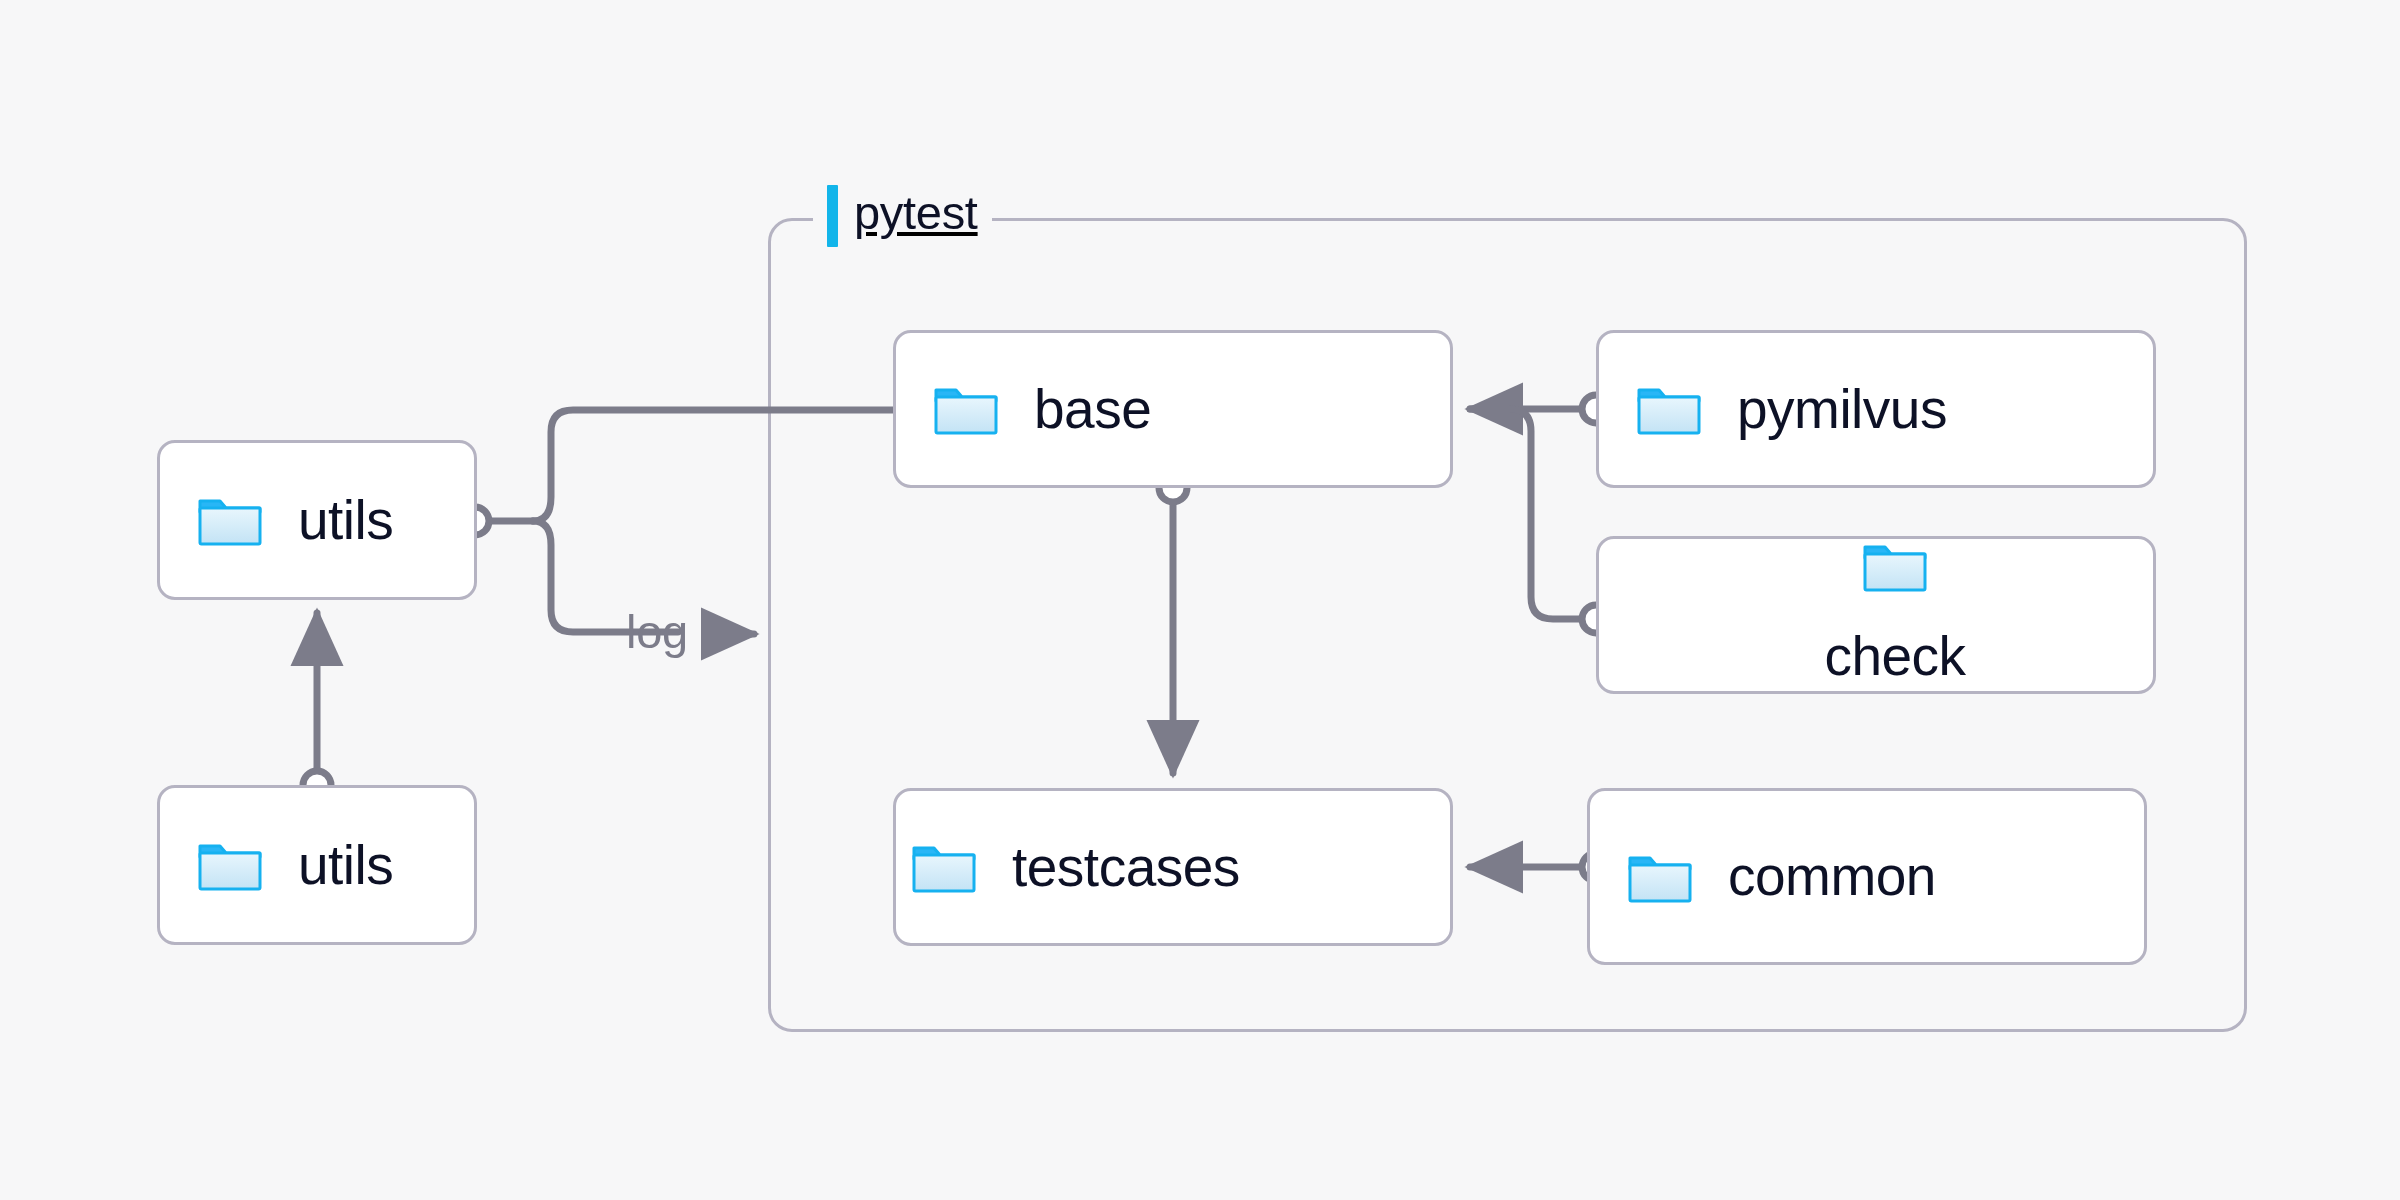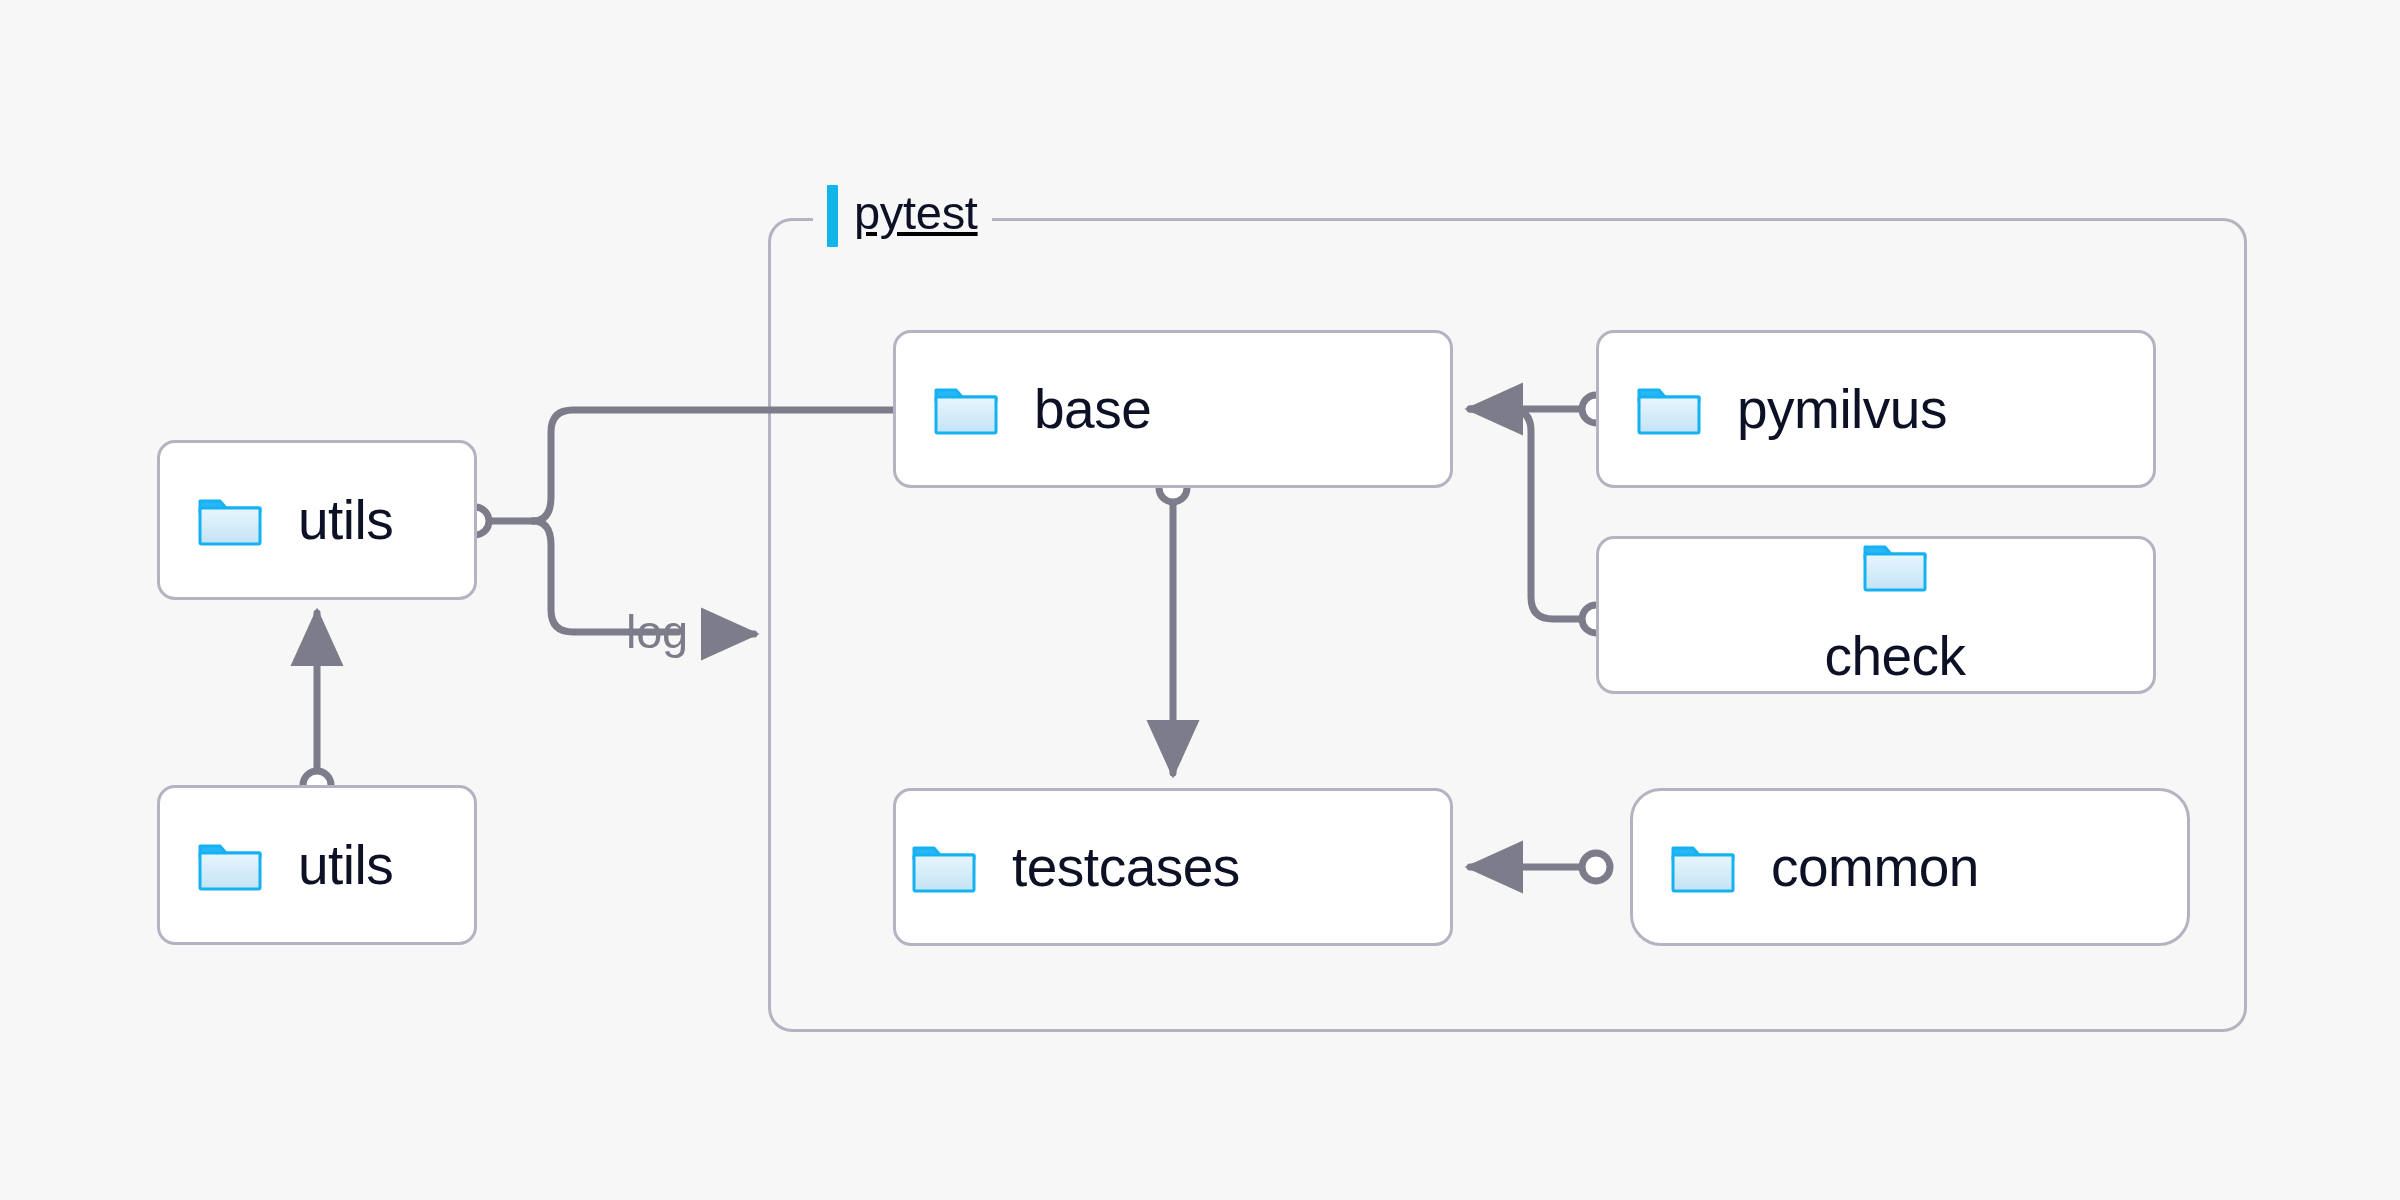--- a/index.html
+++ b/index.html
@@ -234,7 +234,7 @@
     <span class="node-label">check</span>
   </div>
 
-  <div class="node" id="node-common" style="left: 1630px; top: 788px; width: 560px; height: 158px; border-radius: 31px;">
+  <div class="node" id="node-common" style="left: 1587px; top: 788px; width: 560px; height: 177px;">
     <svg class="folder-icon" viewBox="0 0 64 54" xmlns="http://www.w3.org/2000/svg">
       <defs>
         <linearGradient id="fg-common" x1="0" y1="0" x2="0" y2="1">

